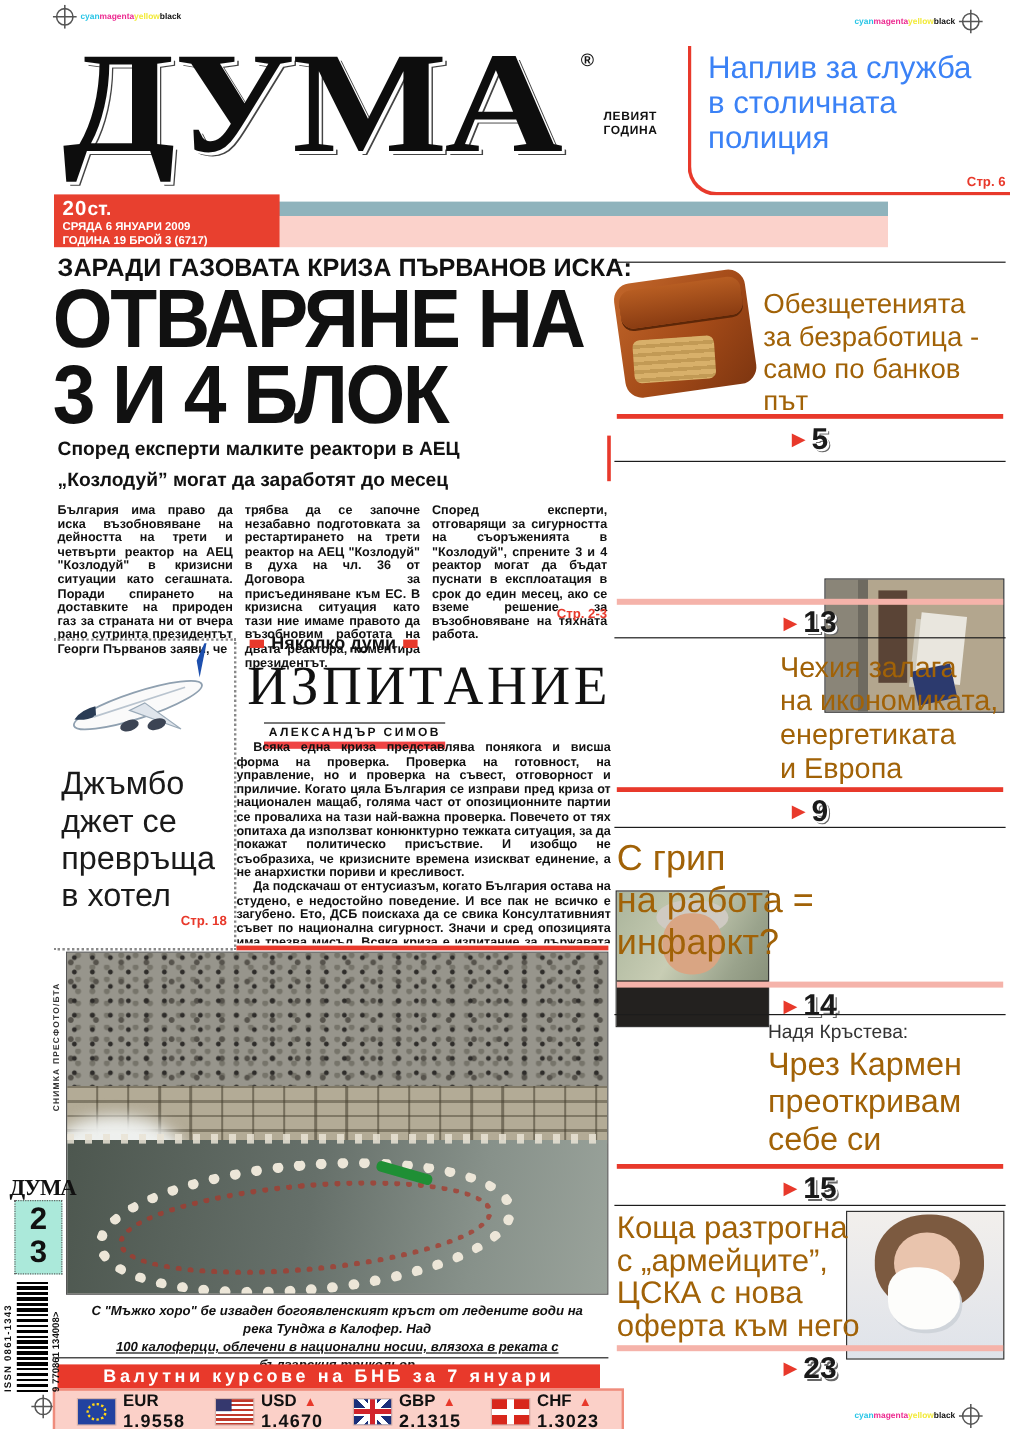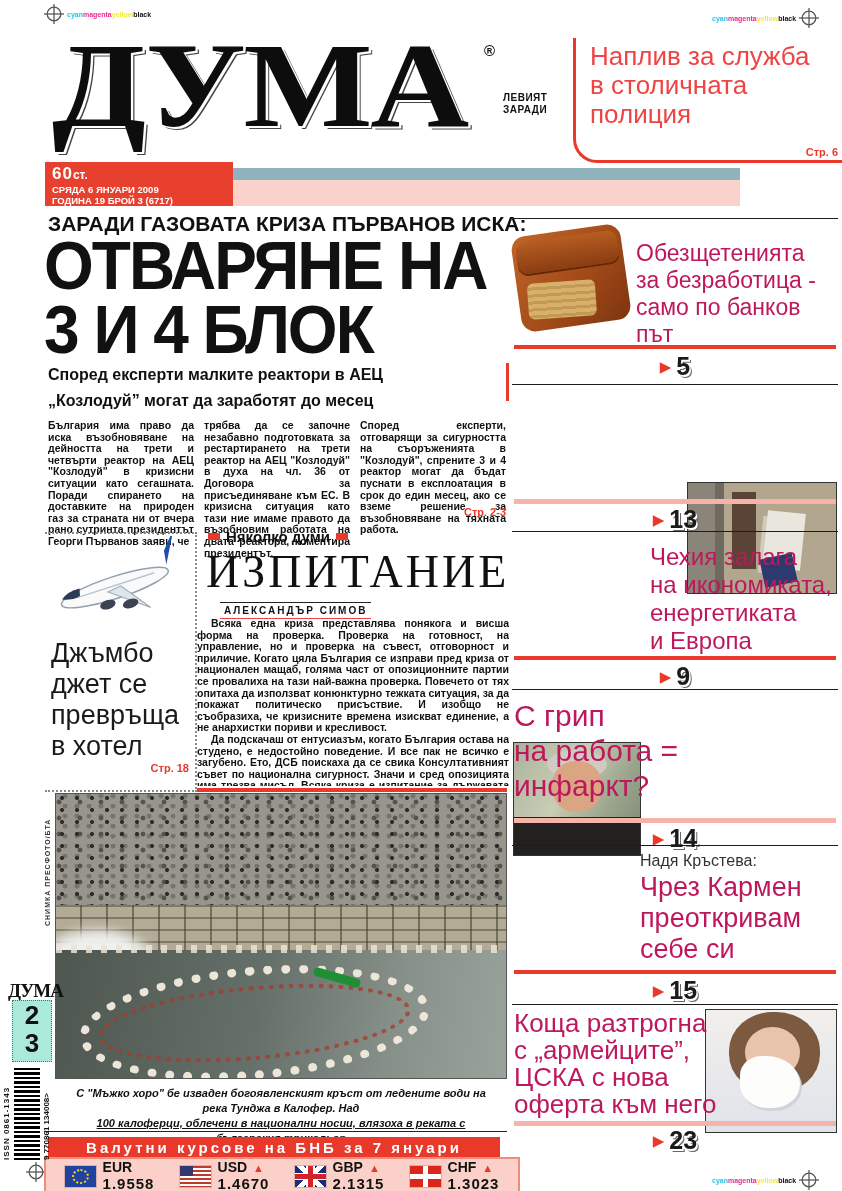--- a/index.html
+++ b/index.html
@@ -21,7 +21,7 @@
   .tagline{font-size:10px;font-weight:bold;letter-spacing:.5px;line-height:12px;}
   .top-teaser{border-left:3px solid #e8392b;border-bottom:3px solid #e8392b;border-bottom-left-radius:24px;
         padding:4px 4px 0 14px;}
-  .top-teaser-title{font-size:26px;line-height:29px;color:#ef4444;}
+  .top-teaser-title{font-size:26px;line-height:29px;color:#3b82f6;}
   .teal-band{background:#8fb3bc;}
   .red-box{background:#e8402f;color:#fff;padding:2px 7px;}
   .price-val{font-size:17px;font-weight:bold;letter-spacing:1px;}

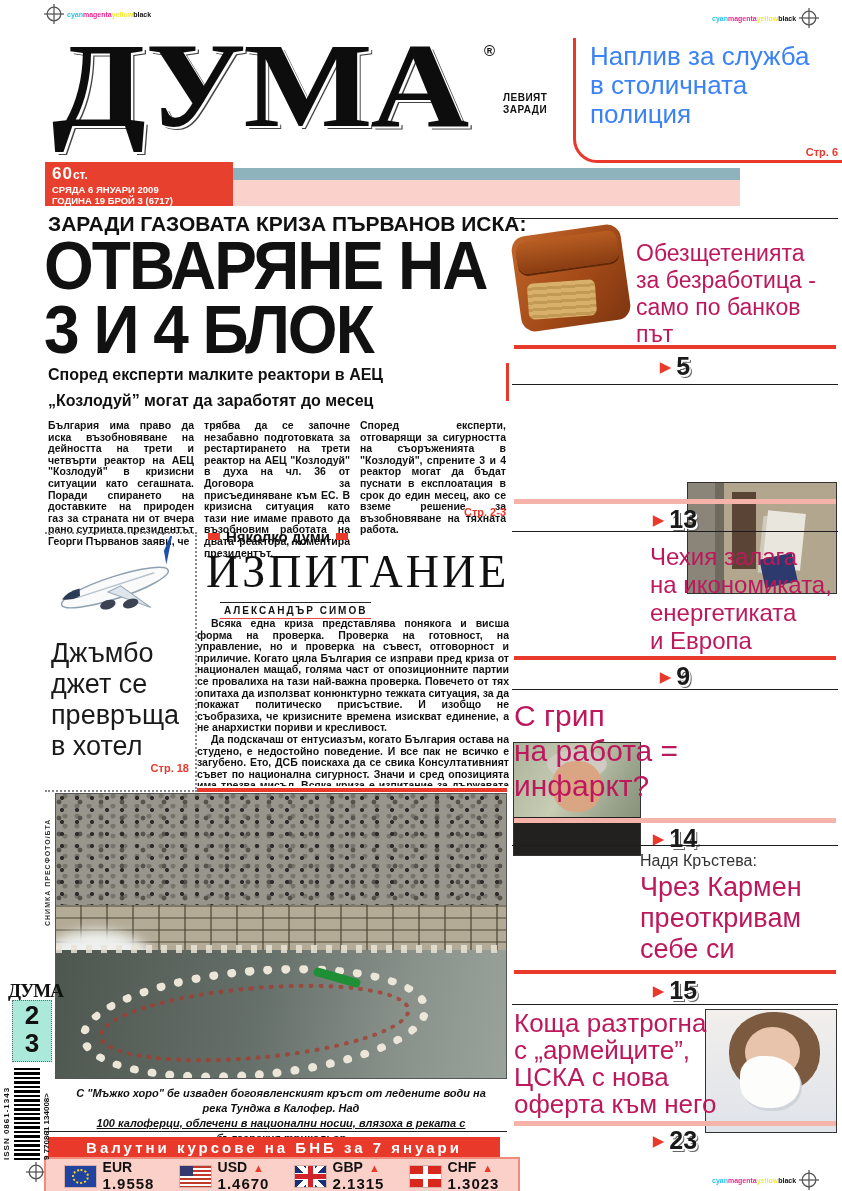--- a/index.html
+++ b/index.html
@@ -183,7 +183,7 @@
   <div class="abs reg-r" style="left:484px;top:42px;">®</div>
   <div class="abs tagline" style="left:503px;top:92px;">
     <div>ЛЕВИЯТ</div>
-    <div>ЗАРАДИ</div>
+    <div>ГОДИНА</div>
   </div>
 
   <div class="abs top-teaser" style="left:573px;top:38px;width:248px;height:118px;">

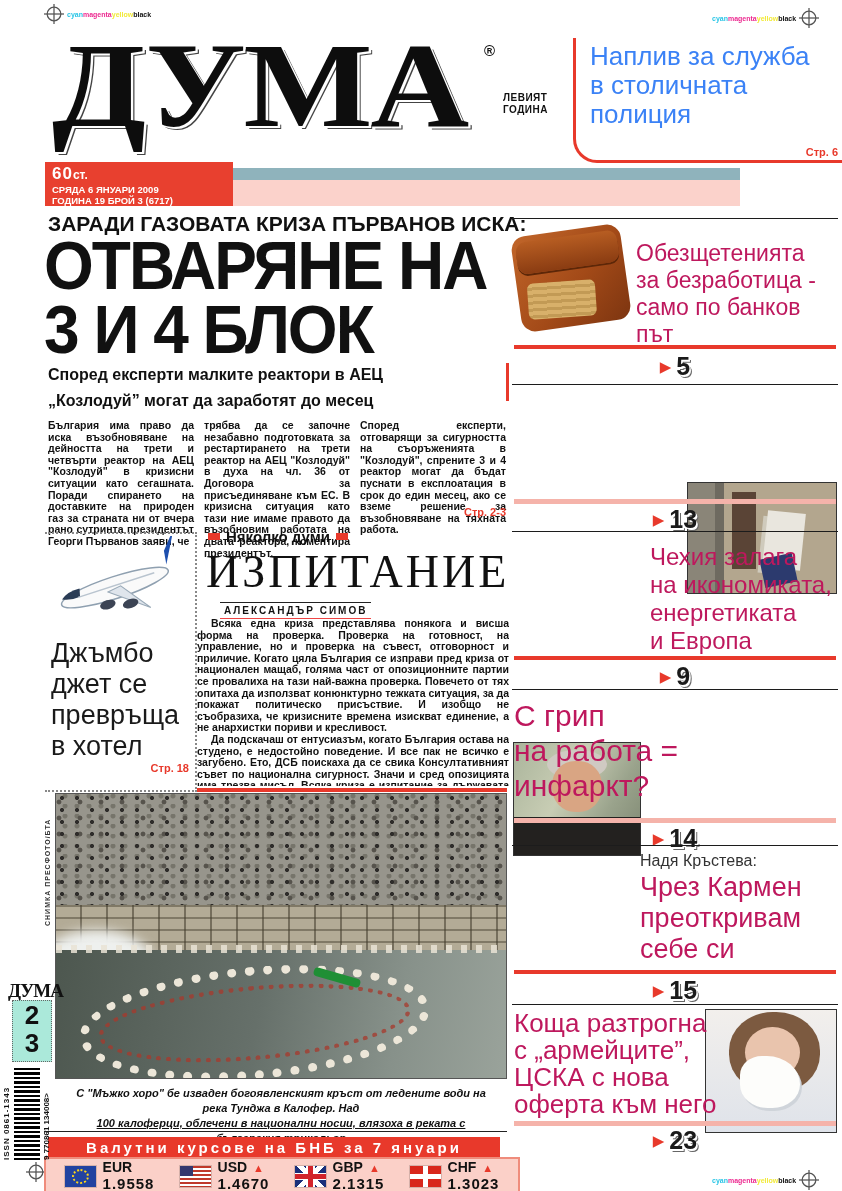--- a/index.html
+++ b/index.html
@@ -197,7 +197,7 @@
   <div class="abs pink-band" style="left:233px;top:180px;width:507px;height:26px;"></div>
 
   <div class="abs red-box" style="left:45px;top:162px;width:174px;height:40px;">
-    <span class="price-val">60</span><span class="price-unit">ст.</span>
+    <span class="price-val">20</span><span class="price-unit">ст.</span>
     <div class="dateline">СРЯДА 6 ЯНУАРИ 2009</div>
     <div class="dateline">ГОДИНА 19 БРОЙ 3 (6717)</div>
   </div>

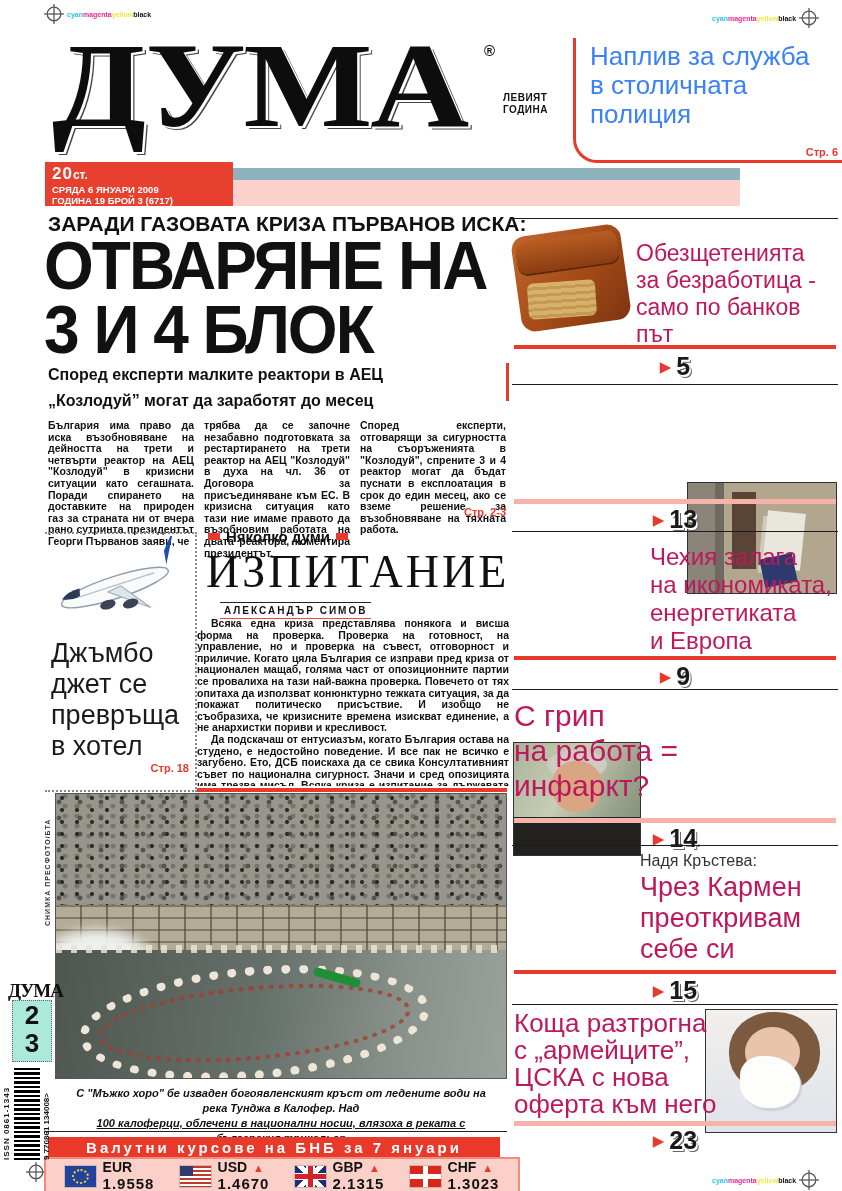--- a/index.html
+++ b/index.html
@@ -25,7 +25,7 @@
   .teal-band{background:#8fb3bc;}
   .red-box{background:#e8402f;color:#fff;padding:2px 7px;}
   .price-val{font-size:17px;font-weight:bold;letter-spacing:1px;}
-  .price-unit{font-size:12px;font-weight:bold;}
+  .price-unit{font-size:16px;font-weight:bold;}
   .dateline{font-size:9.5px;font-weight:bold;line-height:11px;}
   .pink-band{background:#fbd2cb;}
   .site{font-size:24px;font-weight:bold;color:#8f8f8f;}

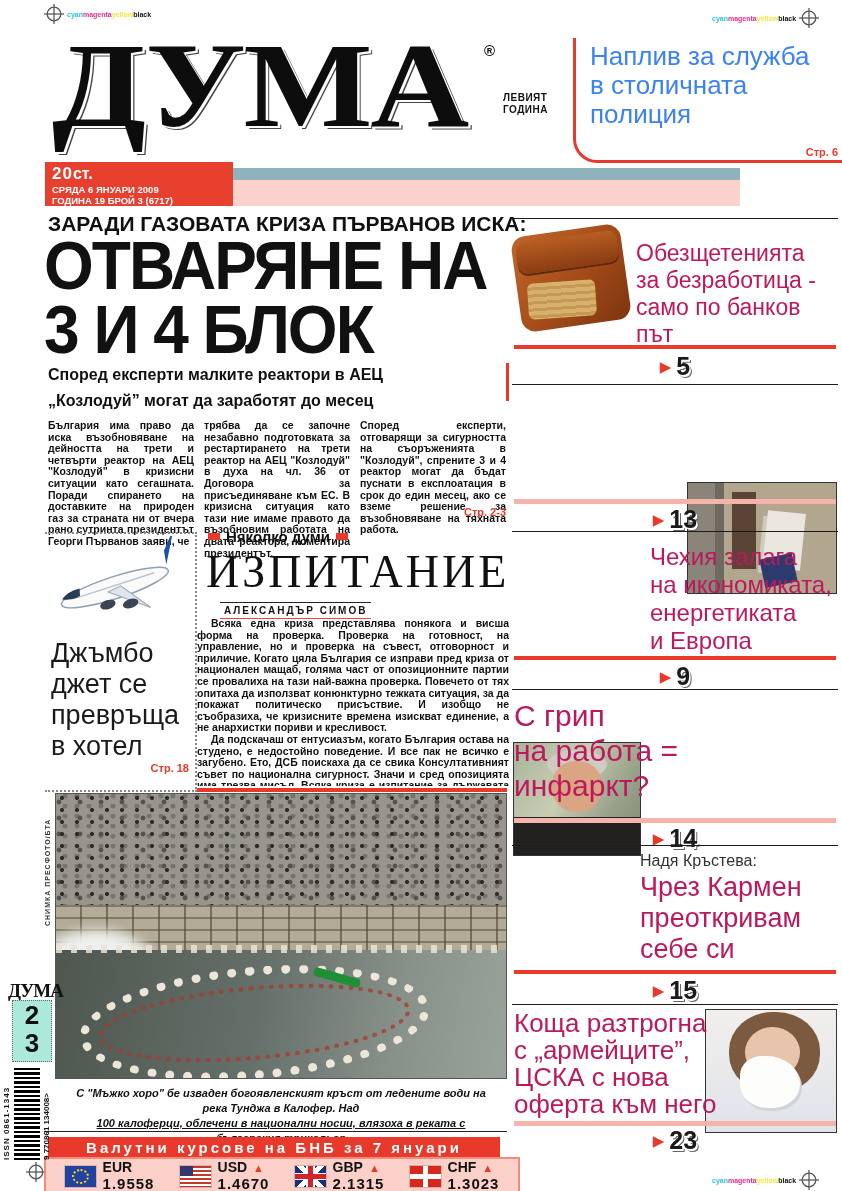--- a/index.html
+++ b/index.html
@@ -106,7 +106,7 @@
 
   
   .sep{background:#1c1c1c;height:1px;}
-  .sb-title{color:#be185d;}
+  .sb-title{color:#a16207;}
   .sb-kicker{font-size:16px;color:#333;}
   .marker{display:flex;align-items:center;justify-content:center;gap:5px;}
   .marker .tri{color:#e8392b;font-size:15px;line-height:15px;}

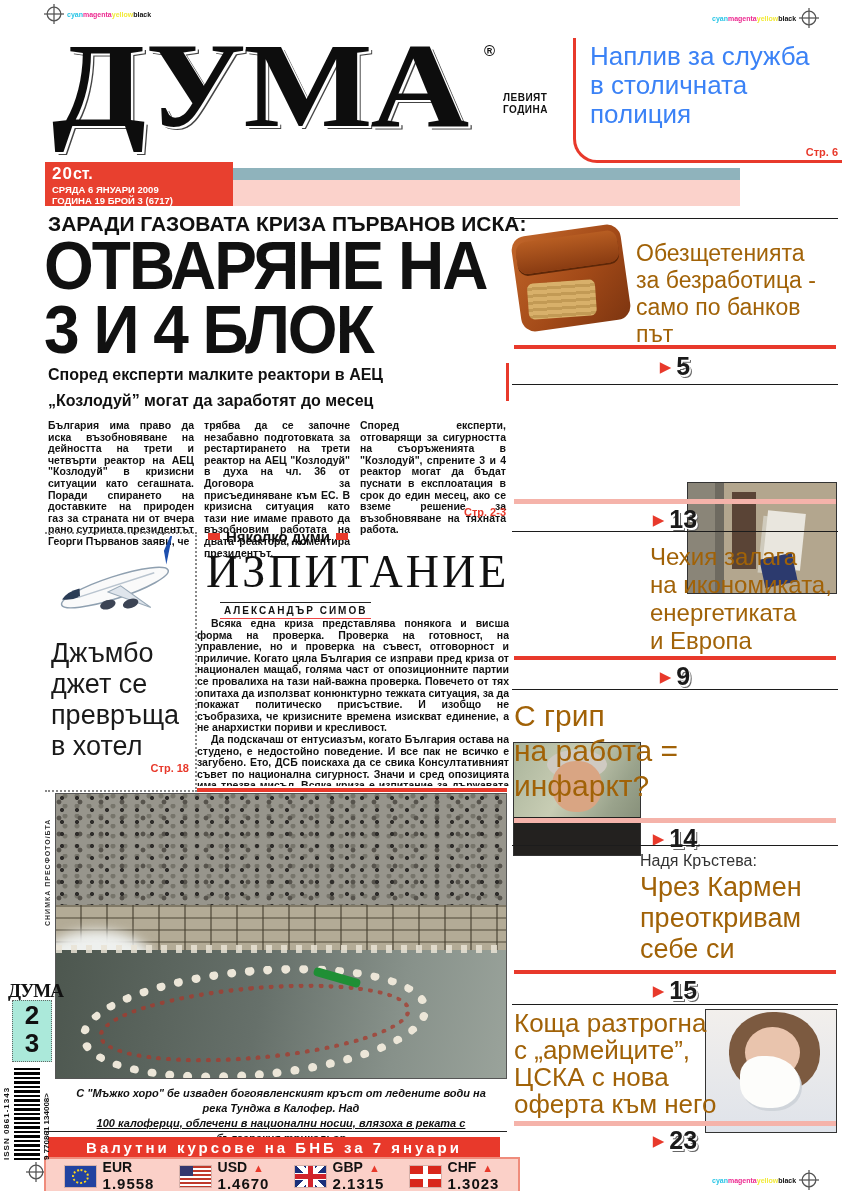--- a/index.html
+++ b/index.html
@@ -45,7 +45,7 @@
   .sec-label{font-size:15px;font-weight:bold;display:flex;align-items:center;gap:6px;}
   .sec-label i{display:inline-block;width:12px;height:7px;background:#e8392b;}
   .op-title{font-family:"Liberation Serif","DejaVu Serif",serif;font-size:46px;font-weight:500;letter-spacing:3px;}
-  .byline{font-size:10px;font-weight:bold;letter-spacing:2px;border-top:1px solid #222;border-bottom:1px solid #ef4444;
+  .byline{font-size:10px;font-weight:bold;letter-spacing:2px;border-top:1px solid #222;border-bottom:6px solid #ef4444;
           padding:2px 4px;display:inline-block;}
   .op-text{font-size:10.5px;line-height:11.6px;font-weight:bold;text-align:justify;}
   .op-text p{margin:0;text-indent:14px;}

